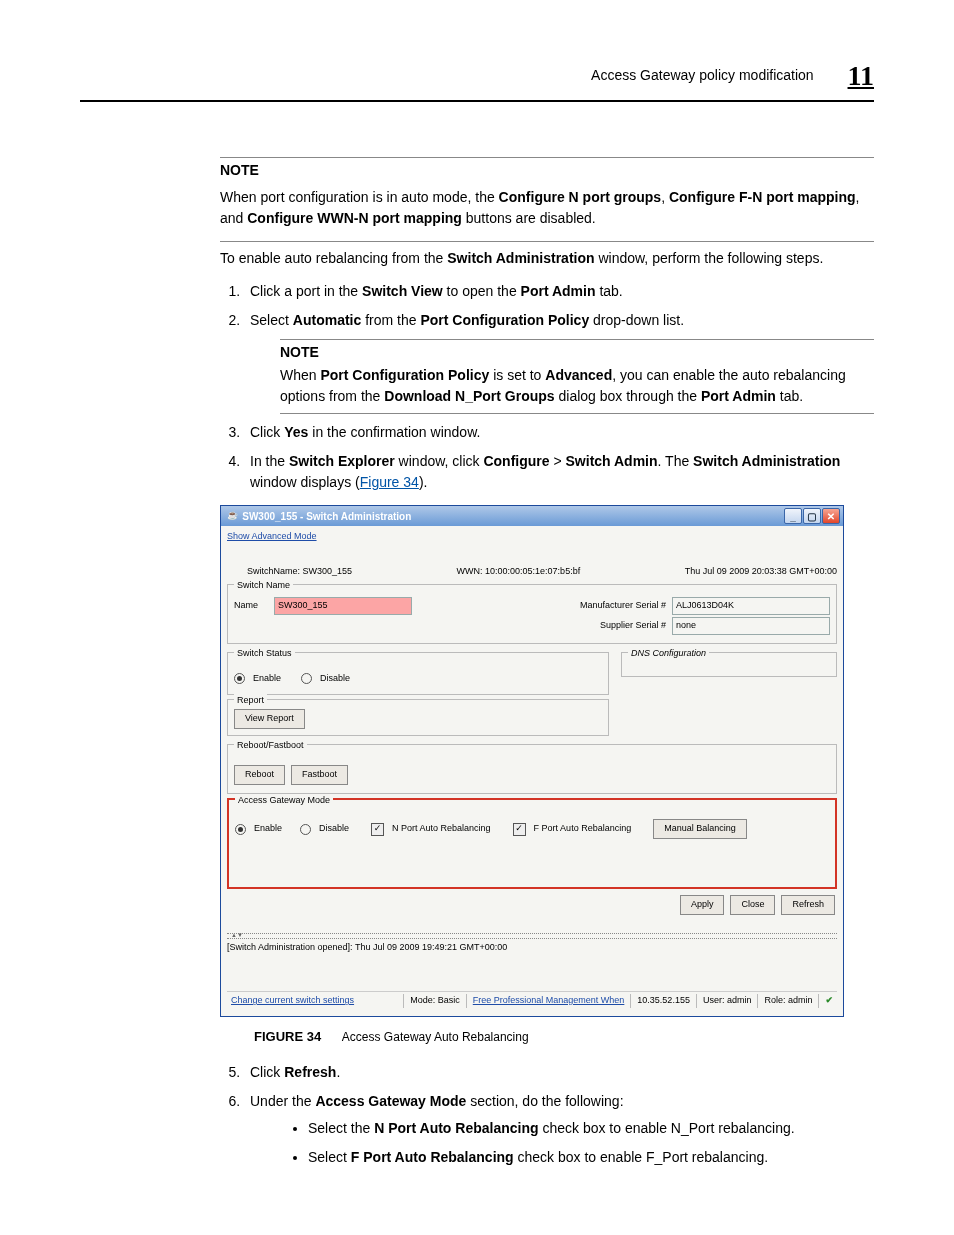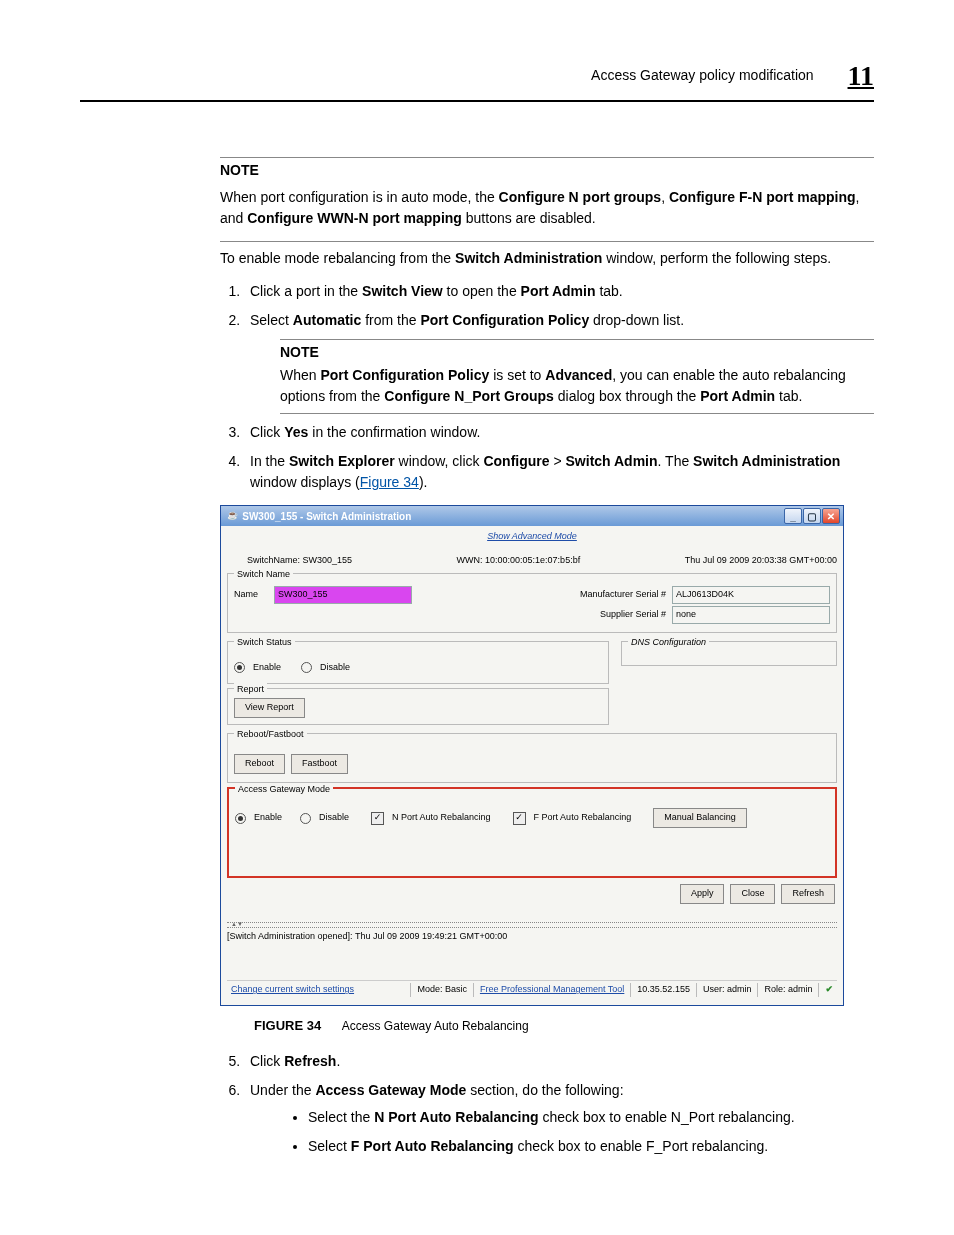--- a/index.html
+++ b/index.html
@@ -161,7 +161,7 @@
     <hr class="rule">
 
     <p>
-      <span>To enable mode rebalancing from the </span><span class="bold">Switch Administration</span><span> window, perform the following steps.</span>
+      <span>To enable auto rebalancing from the </span><span class="bold">Switch Administration</span><span> window, perform the following steps.</span>
     </p>
 
     <ol class="steps" start="1">

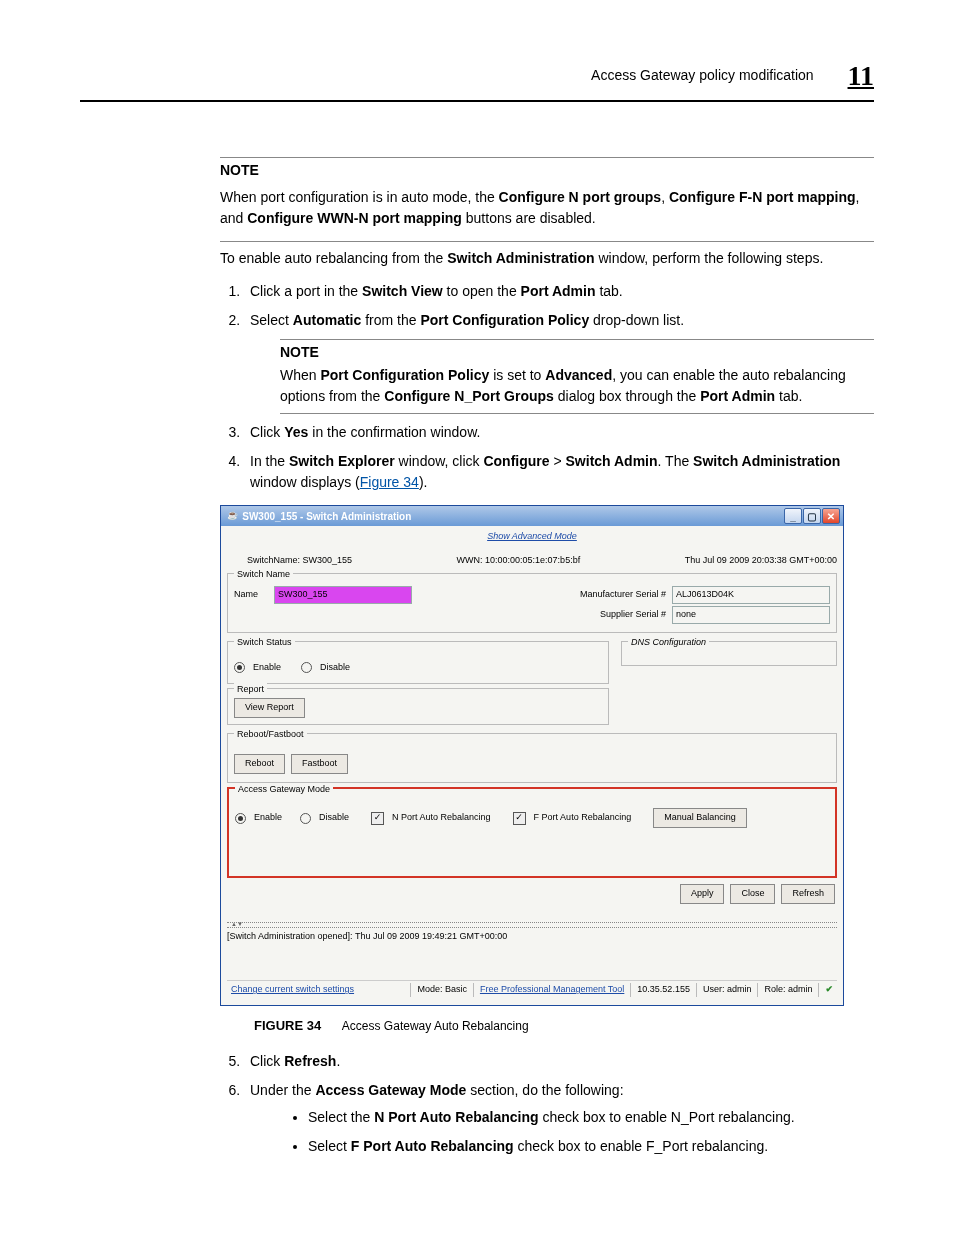--- a/index.html
+++ b/index.html
@@ -175,7 +175,7 @@
           <hr class="rule">
           <div class="note-title">NOTE</div>
           <div>
-            <span>When </span><span class="bold">Port Configuration Policy</span><span> is set to </span><span class="bold">Advanced</span><span>, you can enable the auto rebalancing options from the </span><span class="bold">Configure N_Port Groups</span><span> dialog box through the </span><span class="bold">Port Admin</span><span> tab.</span>
+            <span>When </span><span class="bold">Port Configuration Policy</span><span> is set to </span><span class="bold">Advanced</span><span>, you can enable the auto rebalancing options from the </span><span class="bold">Download N_Port Groups</span><span> dialog box through the </span><span class="bold">Port Admin</span><span> tab.</span>
           </div>
           <hr class="rule" style="margin-top:6px;">
         </div>

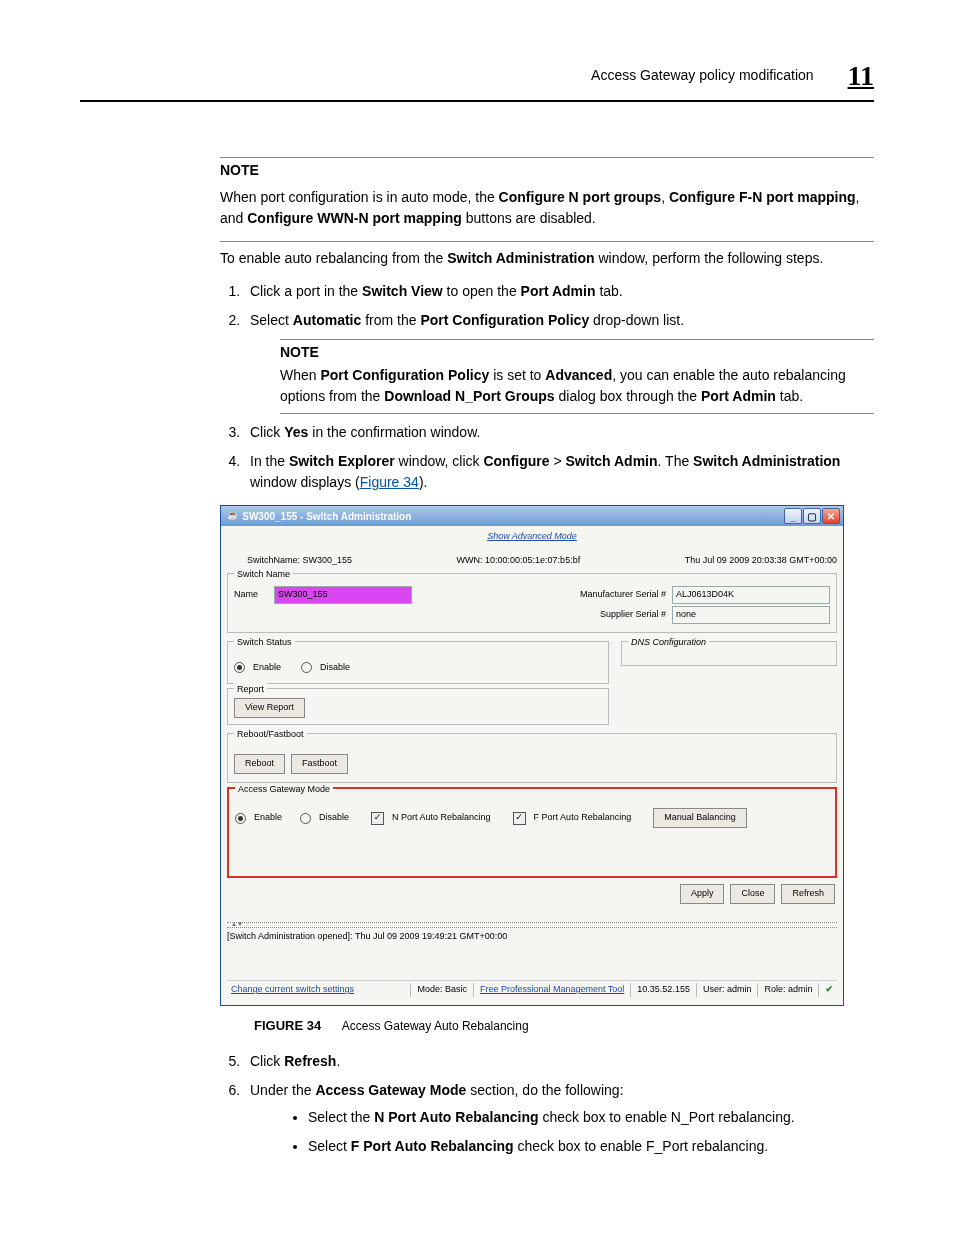--- a/index.html
+++ b/index.html
@@ -82,7 +82,7 @@
   }
   .winbtn.close { background: linear-gradient(#f7a593,#e2462b); color:#fff; }
   .winbody { background:#f5f5f2; padding:4px 6px 6px 6px; }
-  .top-row { display:flex; justify-content:center; margin-bottom:10px;font-style:italic; }
+  .top-row { display:flex; justify-content:flex-start; margin-bottom:21px; }
   .showadv { color:#1e4ca8; text-decoration:underline; font-size:9px;}
   .meta-row { display:flex; justify-content:space-between; font-size:9px; margin-bottom:6px;margin-left:20px; }
   .tabs { display:flex; border-bottom:1px solid #aaa; margin-bottom:6px; }

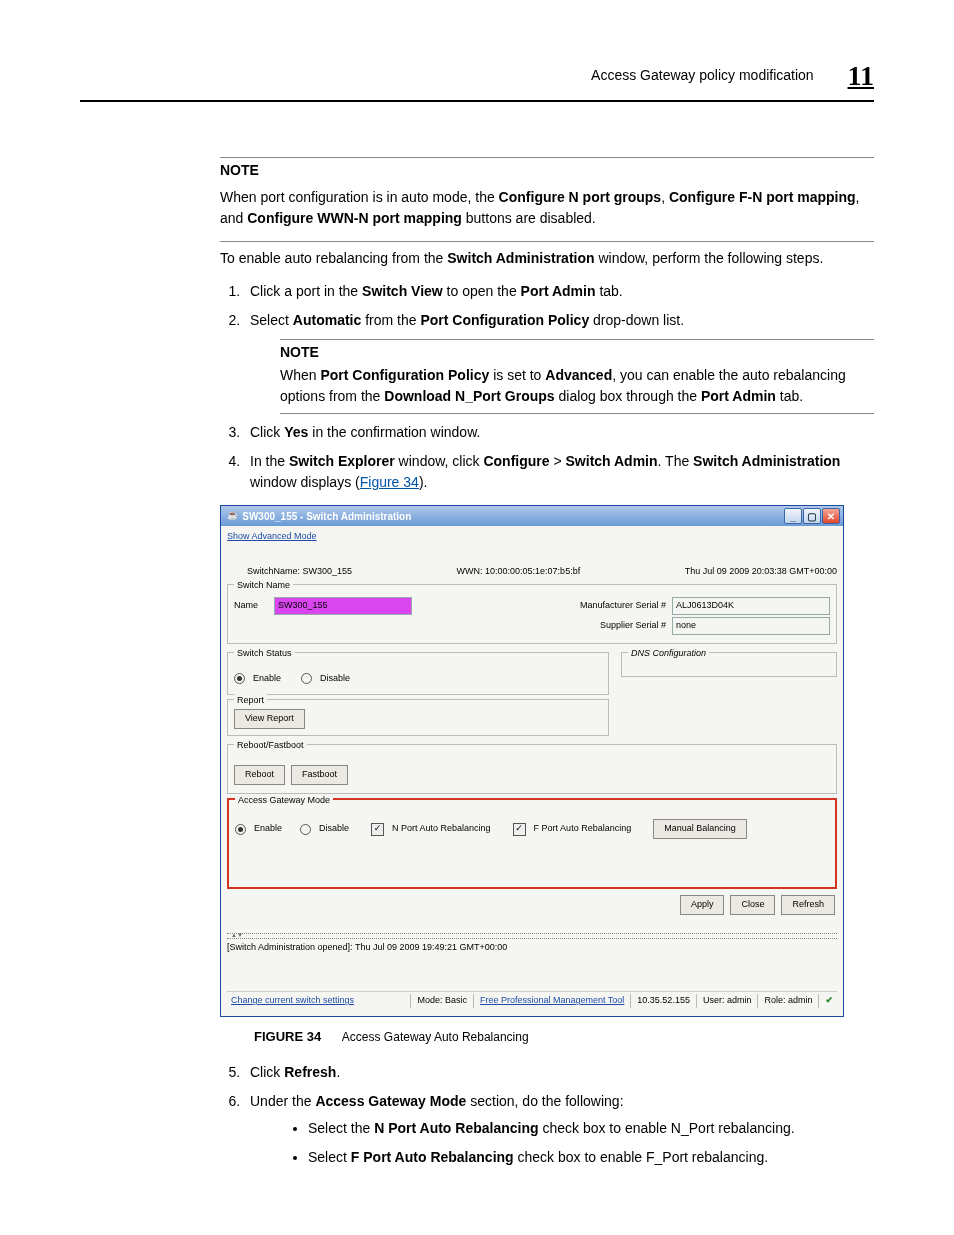--- a/index.html
+++ b/index.html
@@ -104,7 +104,7 @@
   .group-inner { margin-top:-8px; }
   .field-row { display:flex; align-items:center; margin:2px 0; gap:6px; font-size:9px;}
   .finput {
-    border:1px solid #9aa; padding:1px 3px; background:#d946ef; height:14px;
+    border:1px solid #9aa; padding:1px 3px; background:#fca5a5; height:14px;
     font-size:9px; display:inline-flex; align-items:center;
   }
   .btn-std {

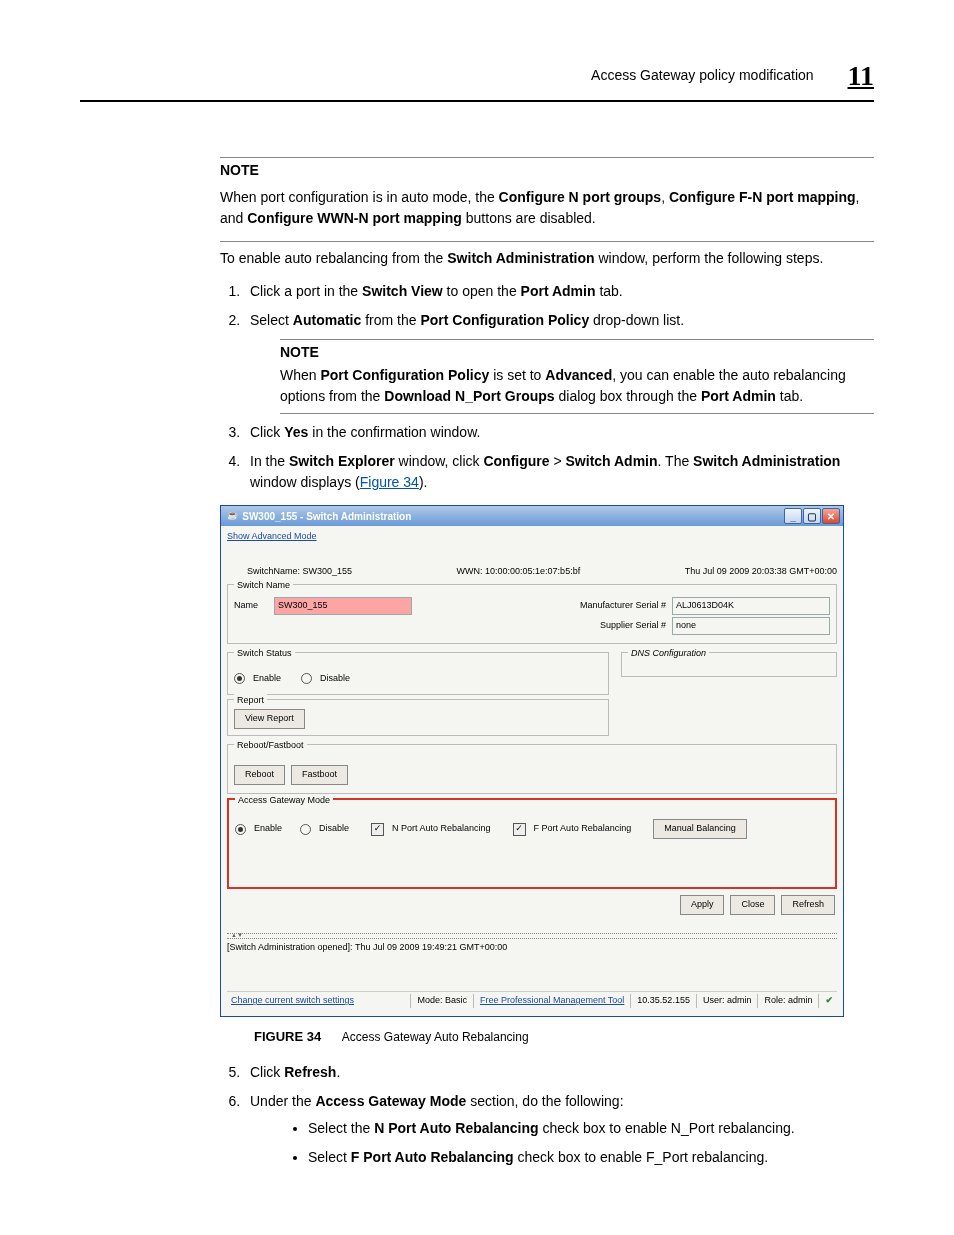--- a/index.html
+++ b/index.html
@@ -298,7 +298,7 @@
           <span class="sep"></span>
             <span>Mode: Basic</span>
           <span class="sep"></span>
-            <span class="footlink">Free Professional Management Tool</span>
+            <span class="footlink">Free Professional Management When</span>
           <span class="sep"></span>
             <span>10.35.52.155</span>
           <span class="sep"></span>

